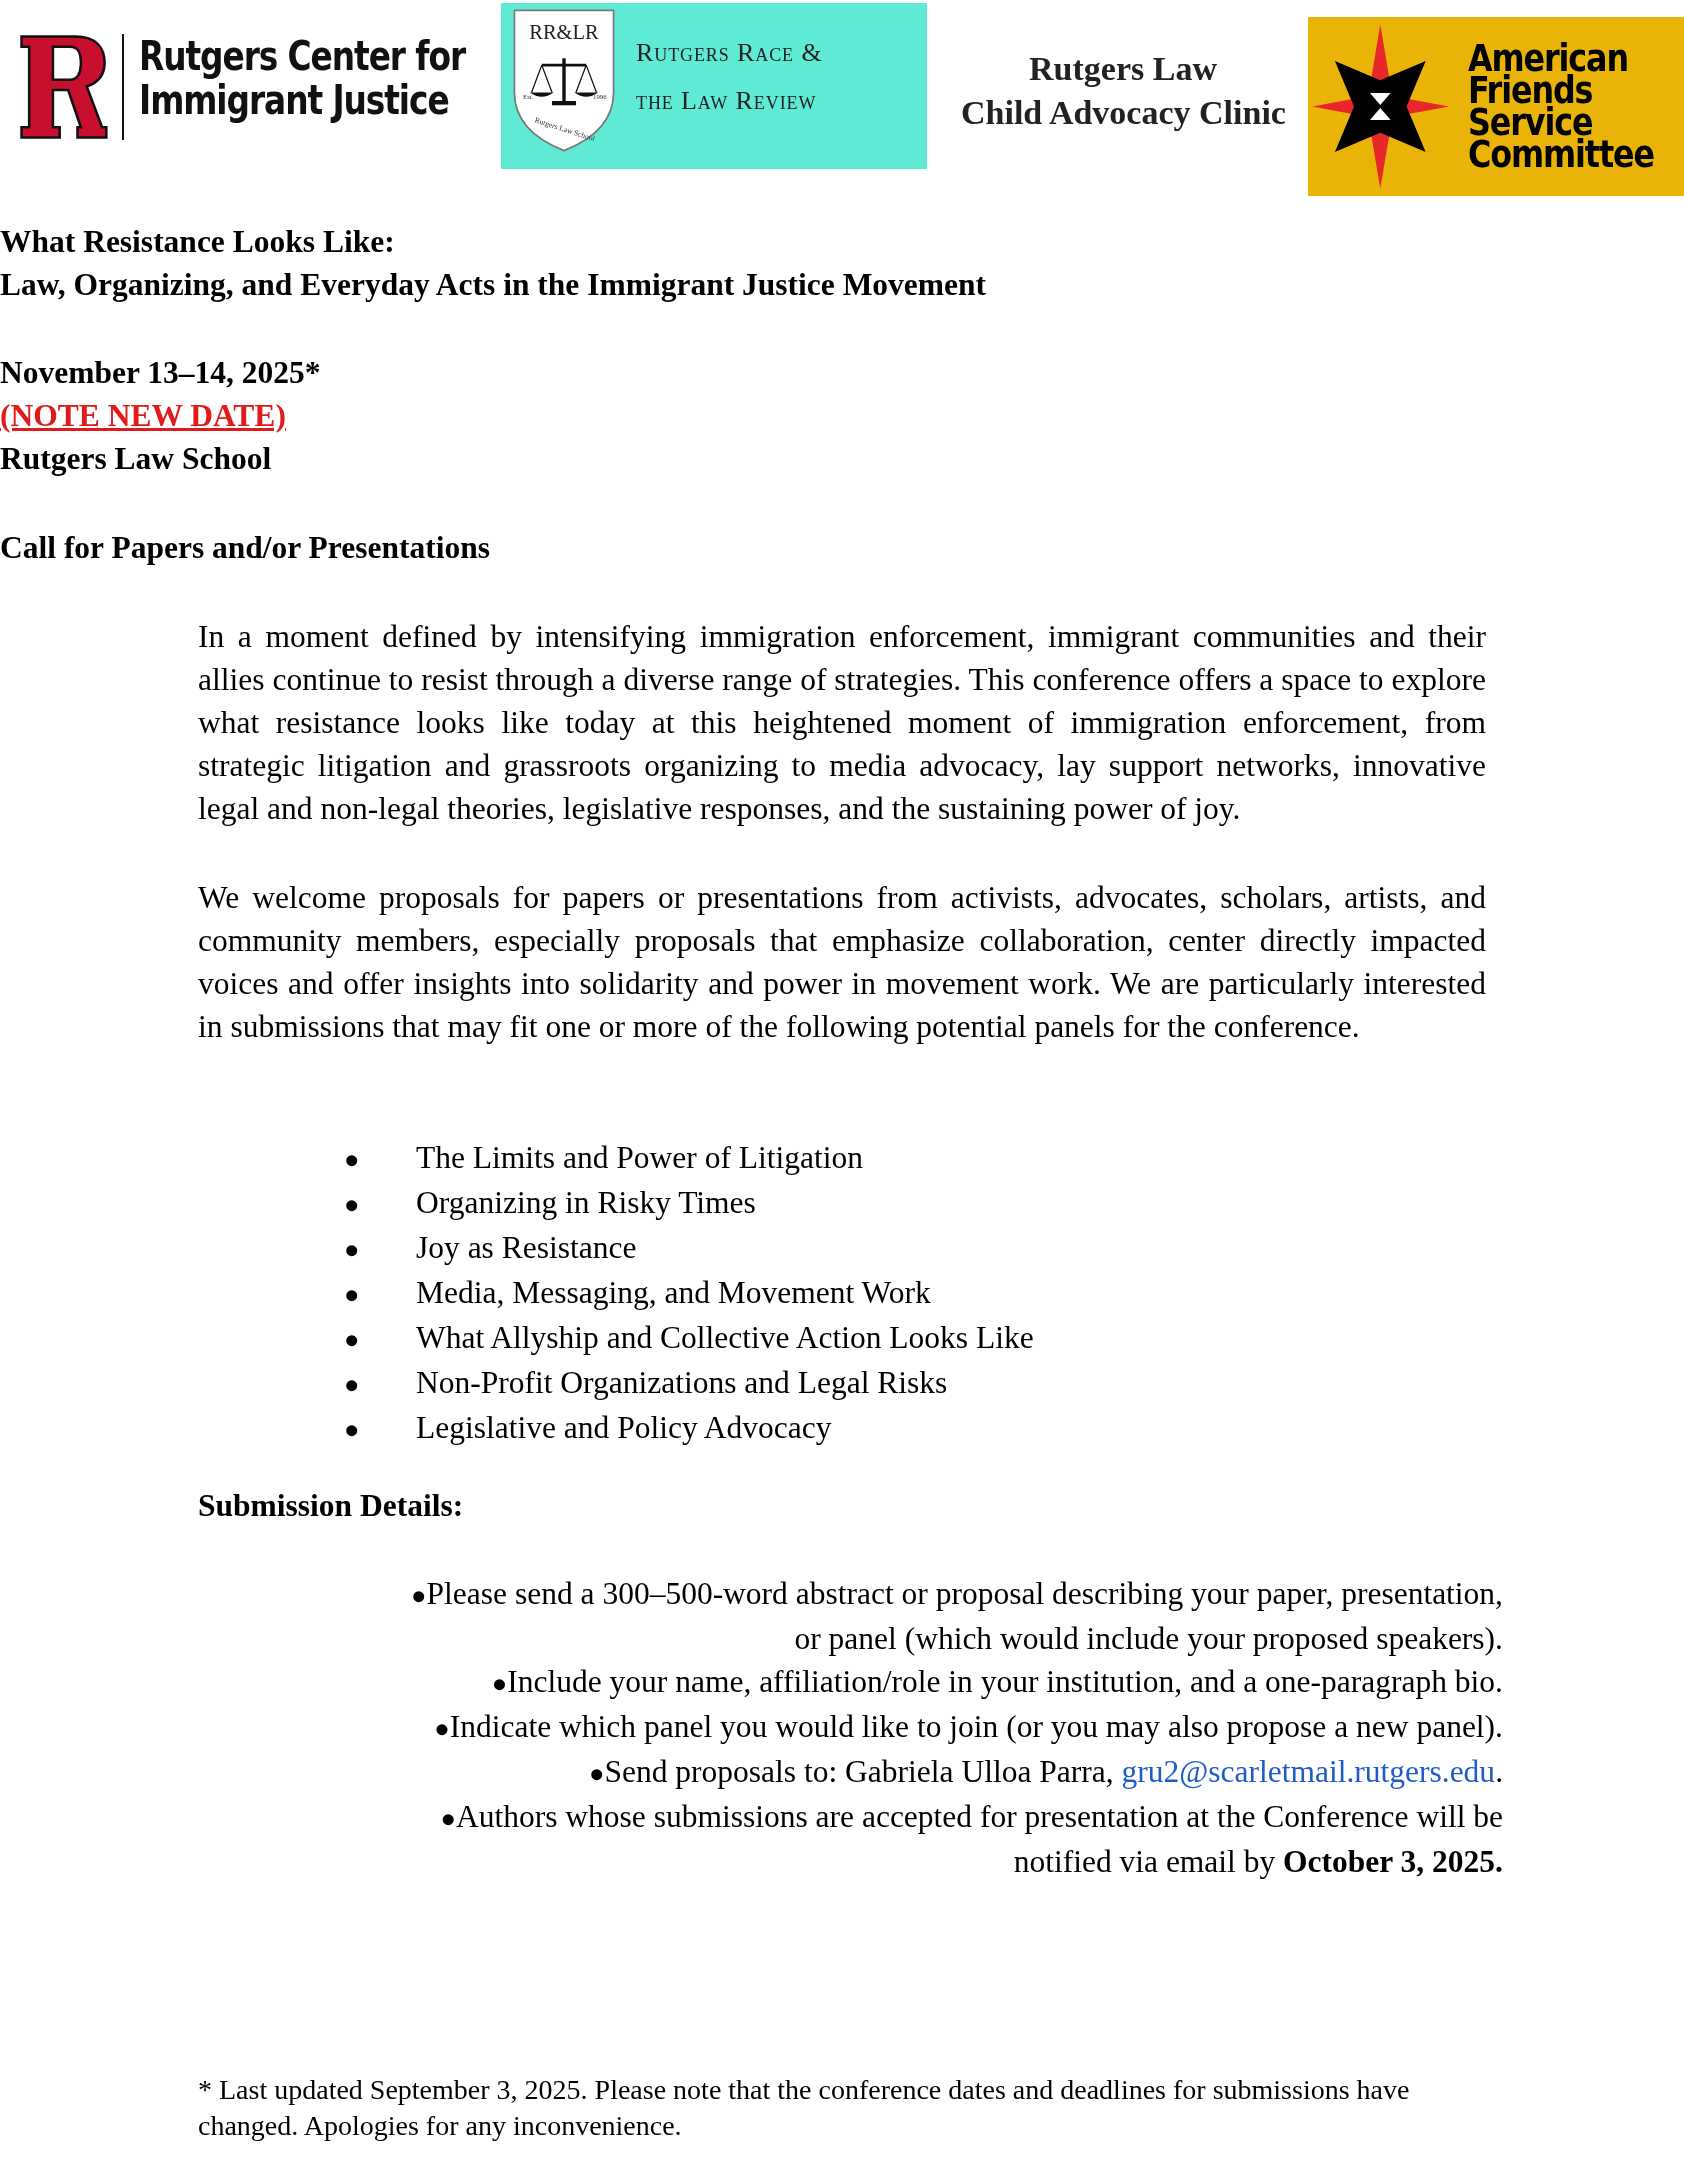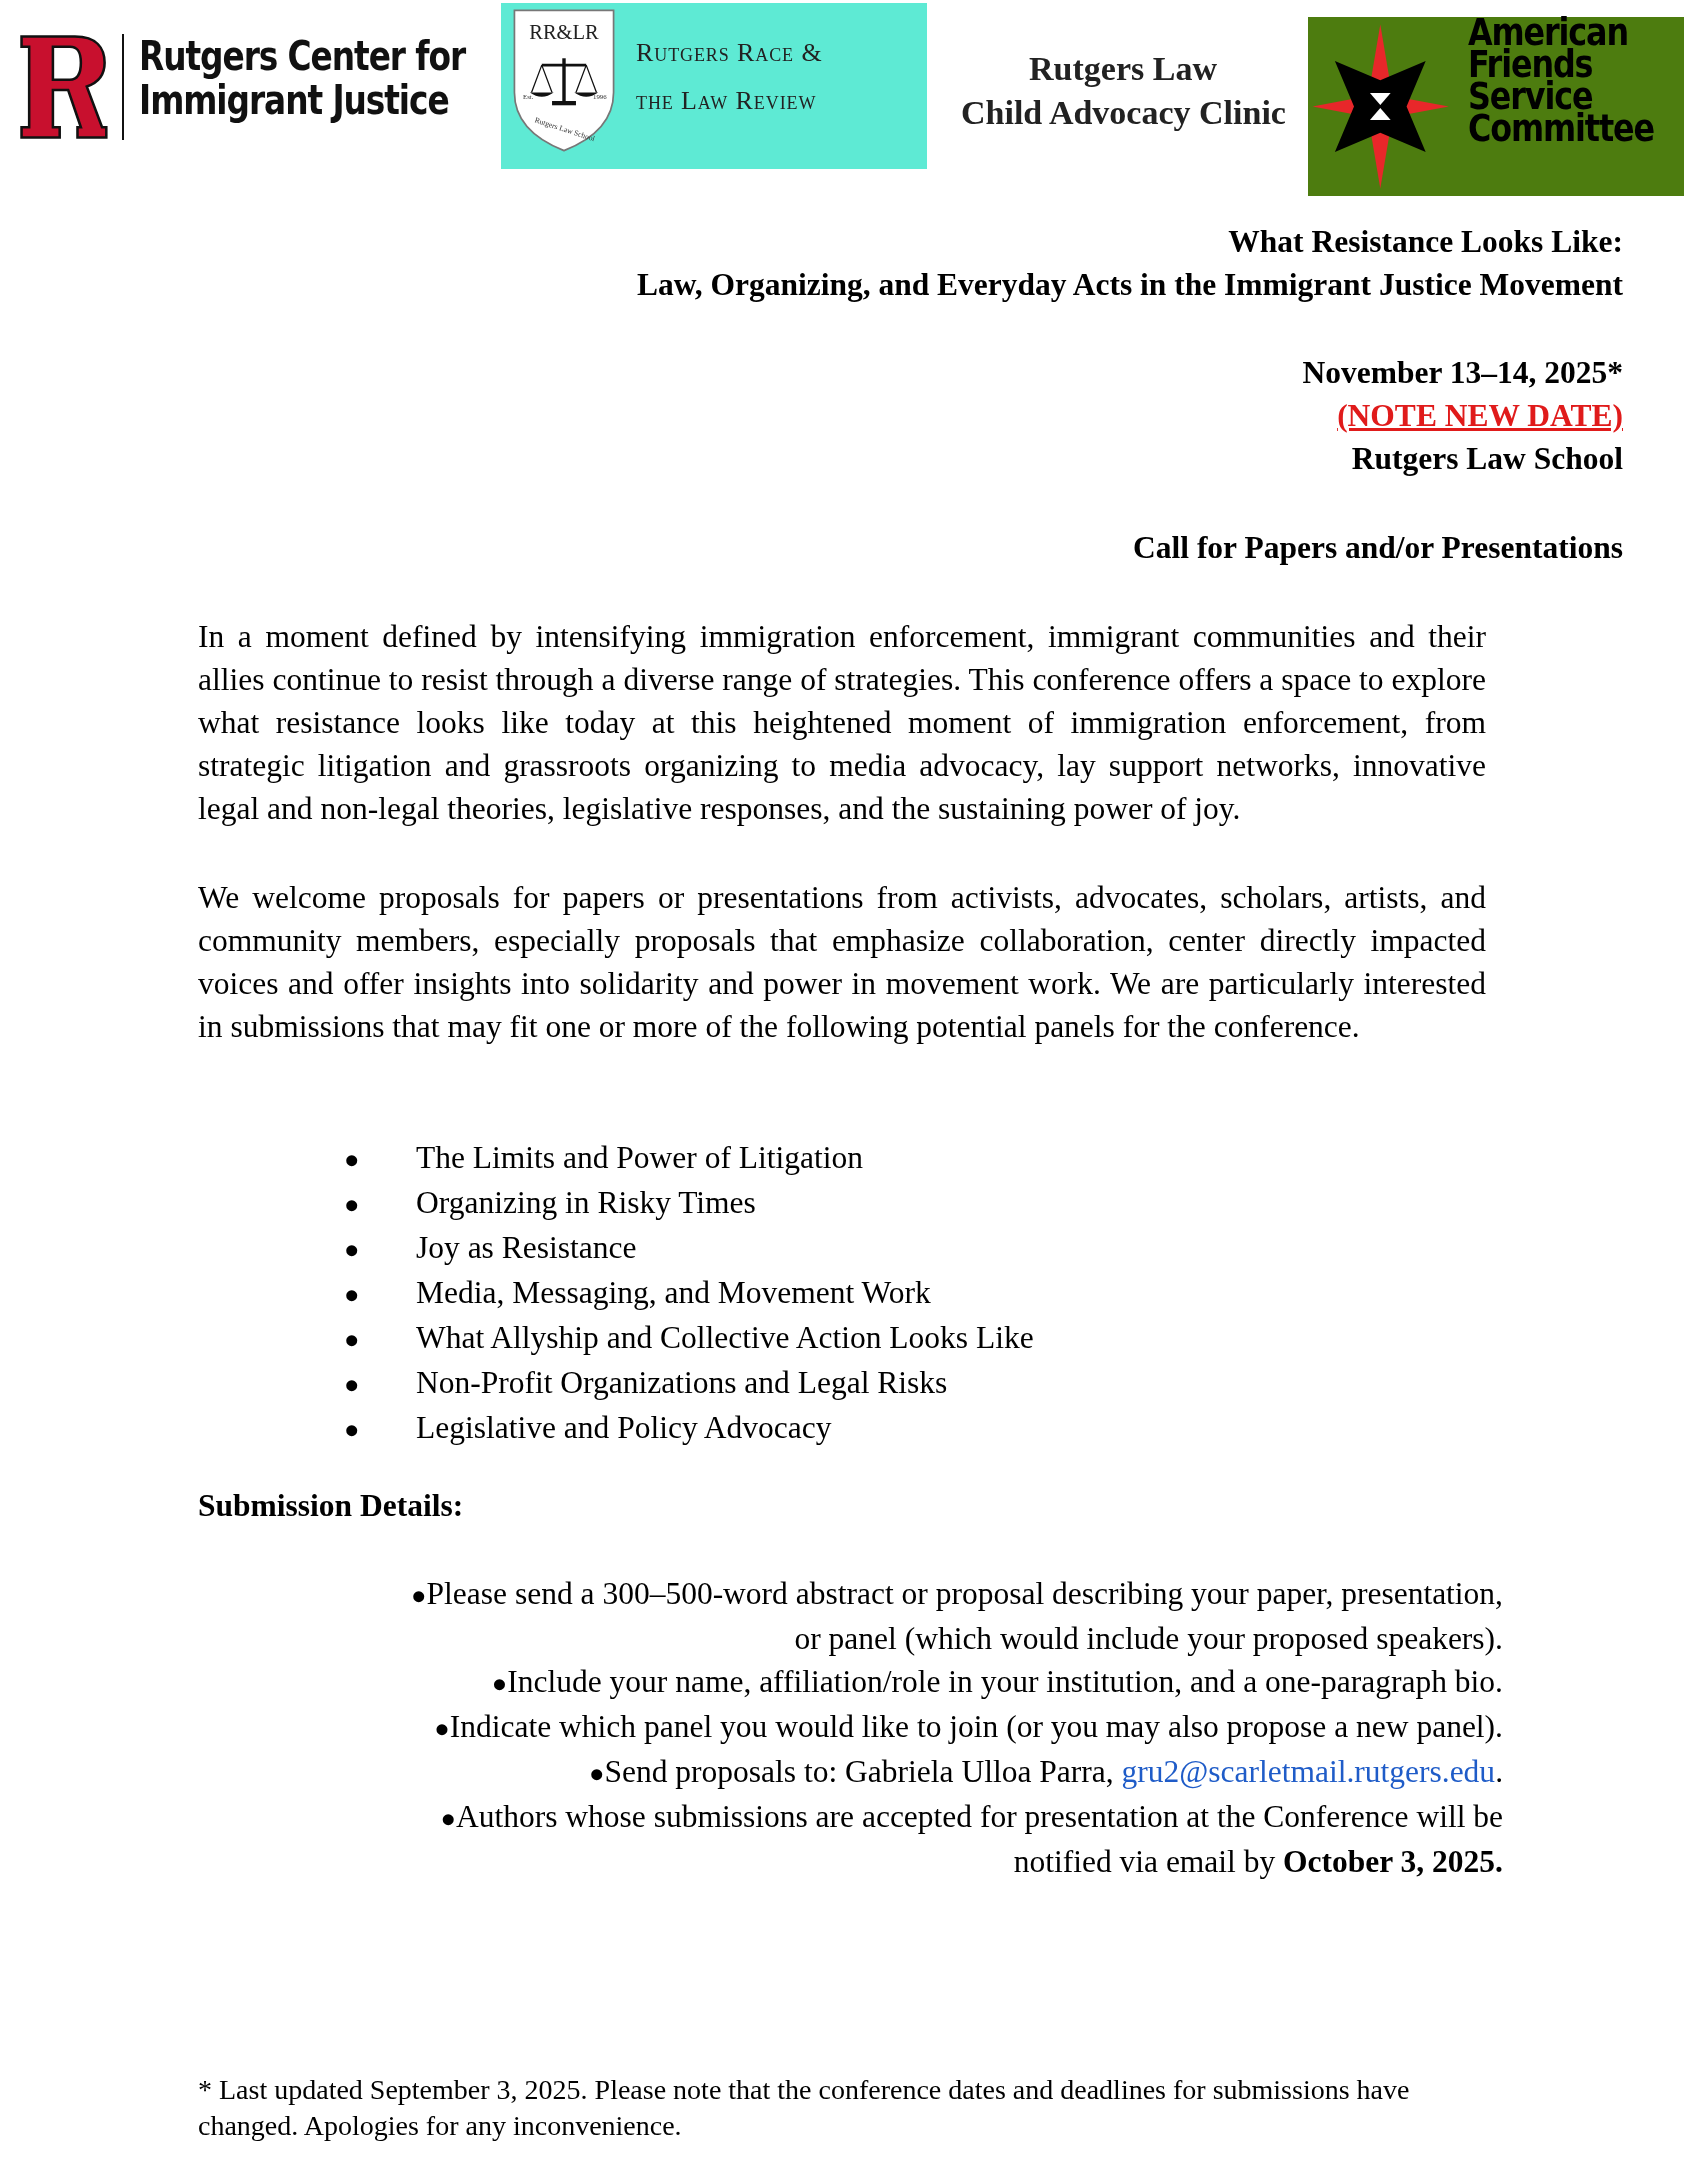--- a/index.html
+++ b/index.html
@@ -20,7 +20,7 @@
 
     .logo-clinic { left: 961px; top: 47px; width: 324px; text-align: center; font-family: "Liberation Serif", serif; font-weight: bold; font-size: 34px; line-height: 44px; color: #222; white-space: nowrap; }
 
-    .logo-afsc { left: 1308px; top: 17px; width: 376px; height: 179px; display: flex; background: #4d7c0f; }
+    .logo-afsc { left: 1308px; top: 17px; width: 376px; height: 179px; display: flex; align-items: center; background: #eab308; }
     .afsc-star { width: 149px; height: 179px; margin-left: 3.4px; }
     .afsc-text { font-family: "DejaVu Sans", sans-serif; font-weight: bold; font-size: 37px; line-height: 32px; letter-spacing: -1.3px; margin-left: 17px; transform: scaleX(0.86); transform-origin: left center; white-space: nowrap; color: #000; }
 

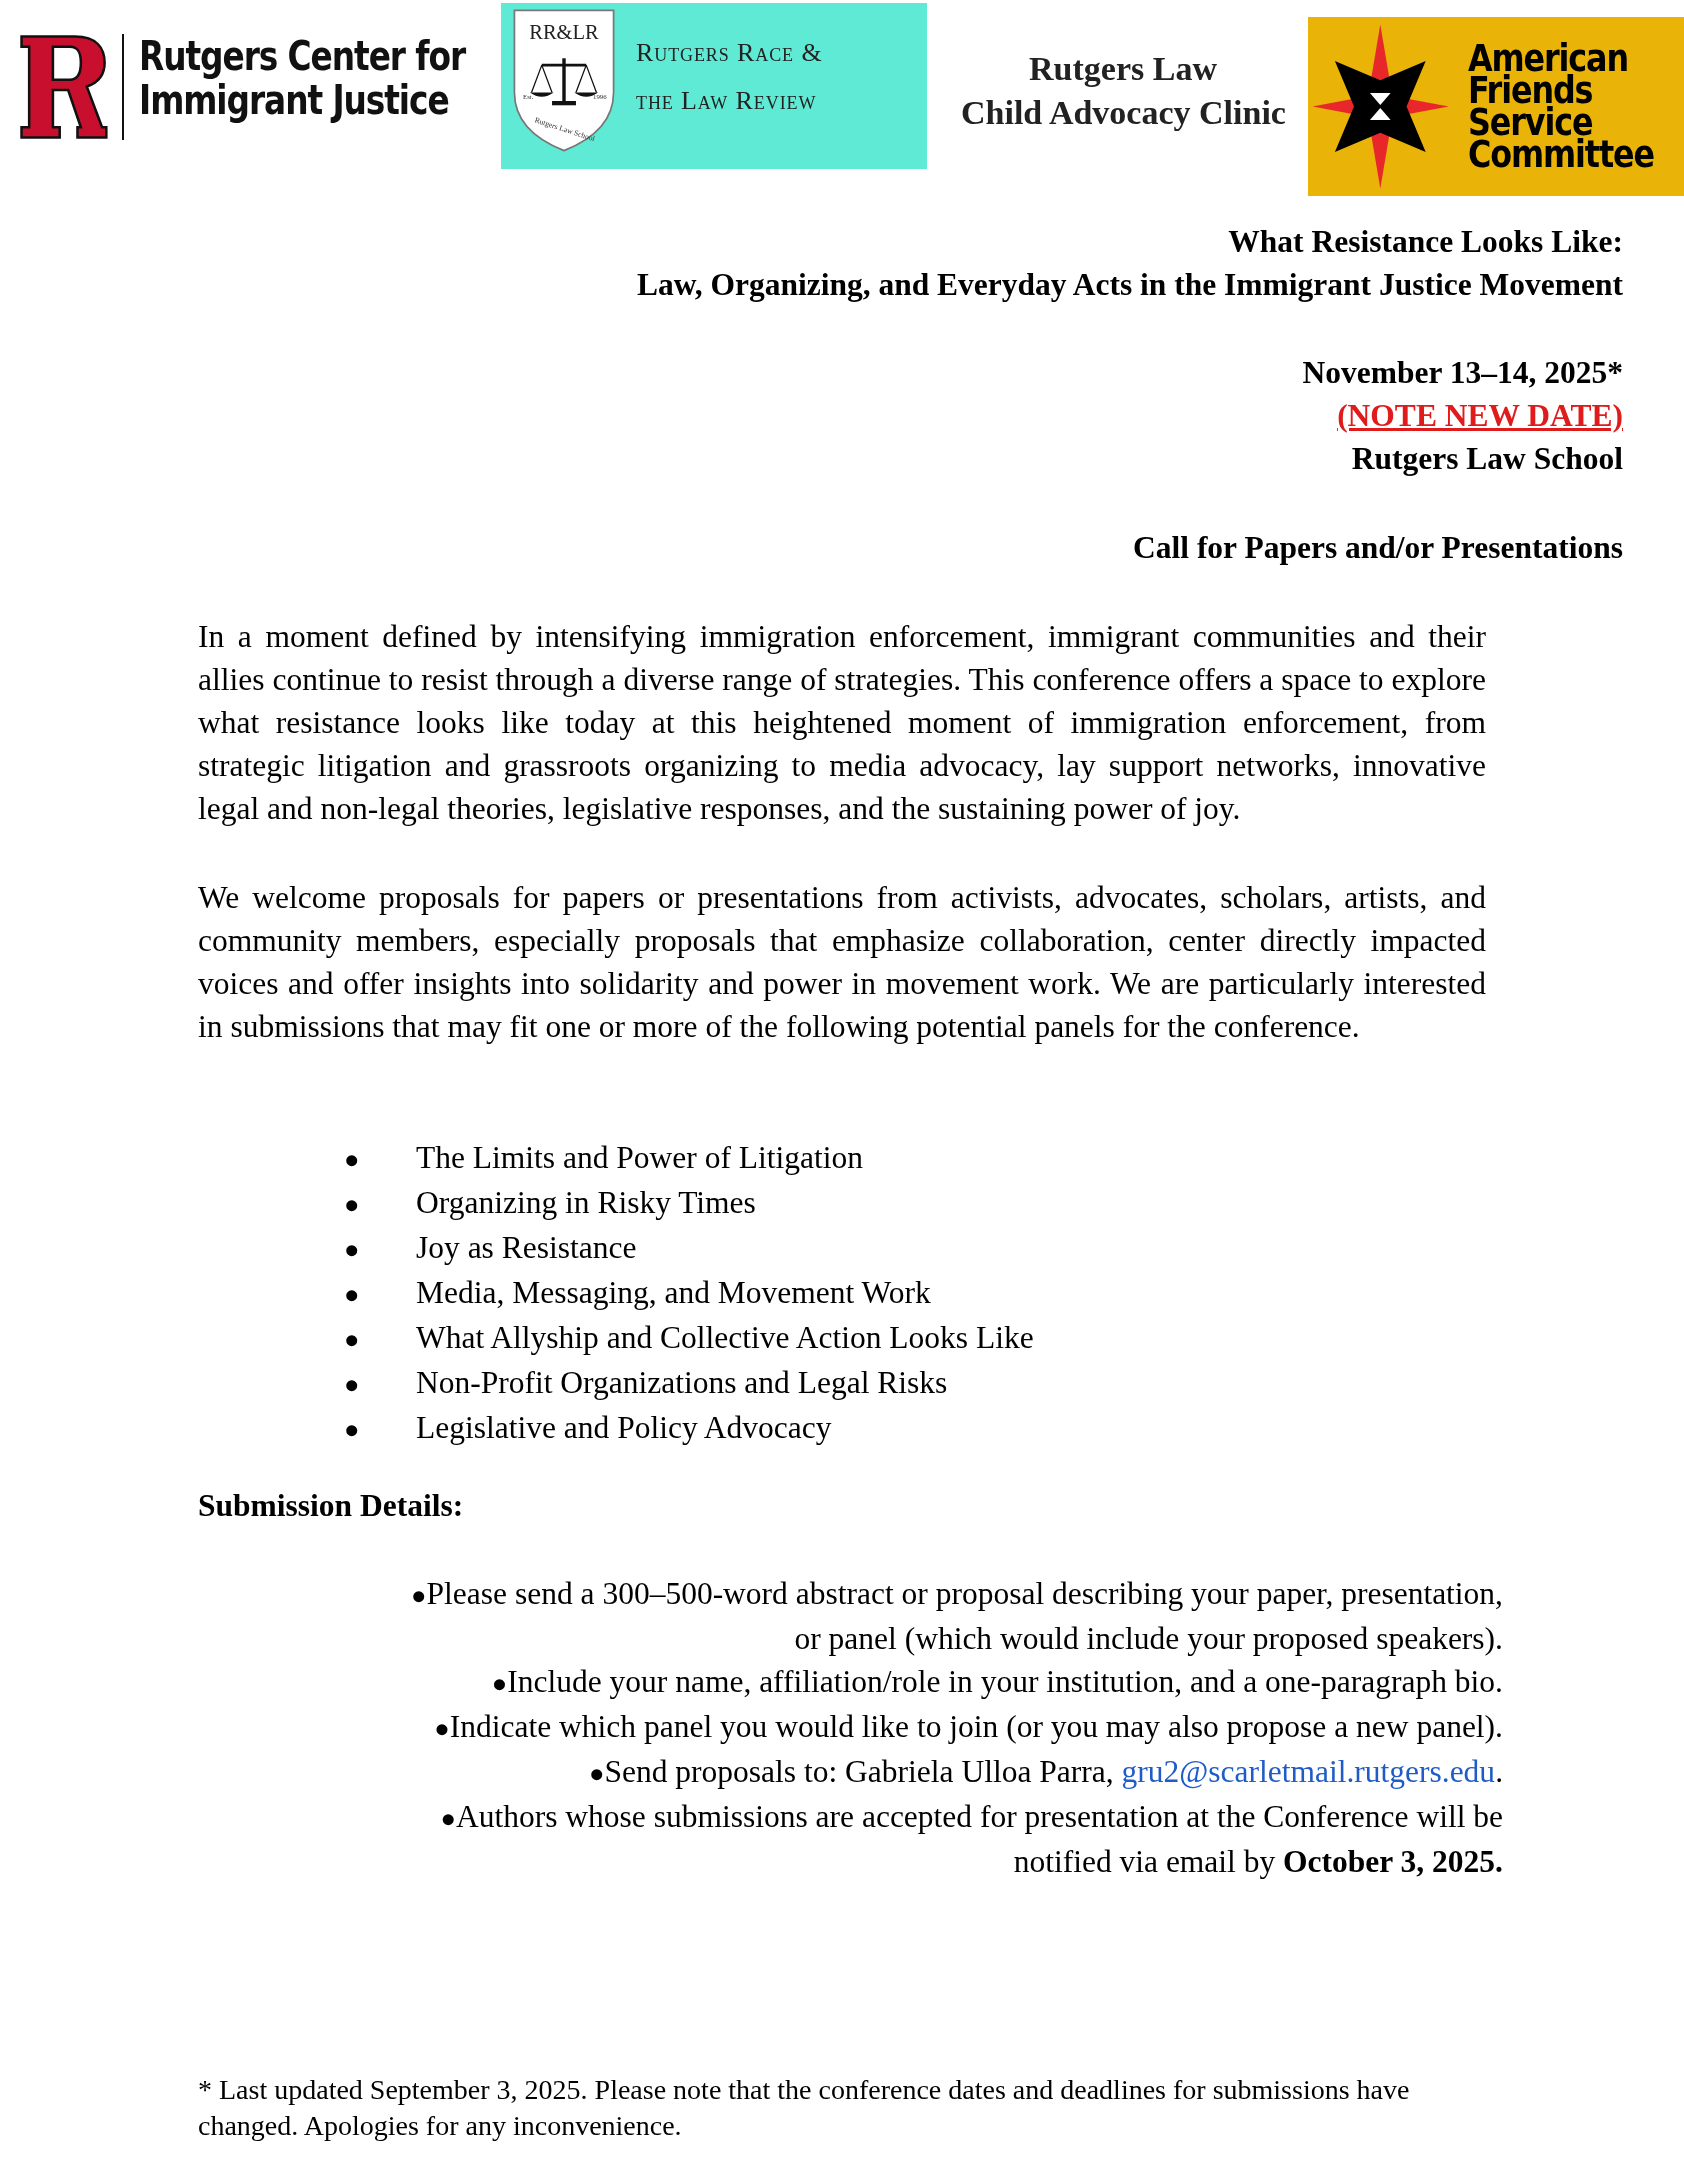--- a/index.html
+++ b/index.html
@@ -25,7 +25,7 @@
     .afsc-text { font-family: "DejaVu Sans", sans-serif; font-weight: bold; font-size: 37px; line-height: 32px; letter-spacing: -1.3px; margin-left: 17px; transform: scaleX(0.86); transform-origin: left center; white-space: nowrap; color: #000; }
 
     
-    .center { position: absolute; left: 0; width: 1623px; text-align: right; font-weight: bold; font-size: 31.5px; line-height: 43px; }
+    .center { position: absolute; left: 0; width: 1623px; text-align: left; font-weight: bold; font-size: 31.5px; line-height: 43px; }
     .title { top: 220px; }
     .dates { top: 351px; }
     .red { color: #e01b1b; text-decoration: underline; }

